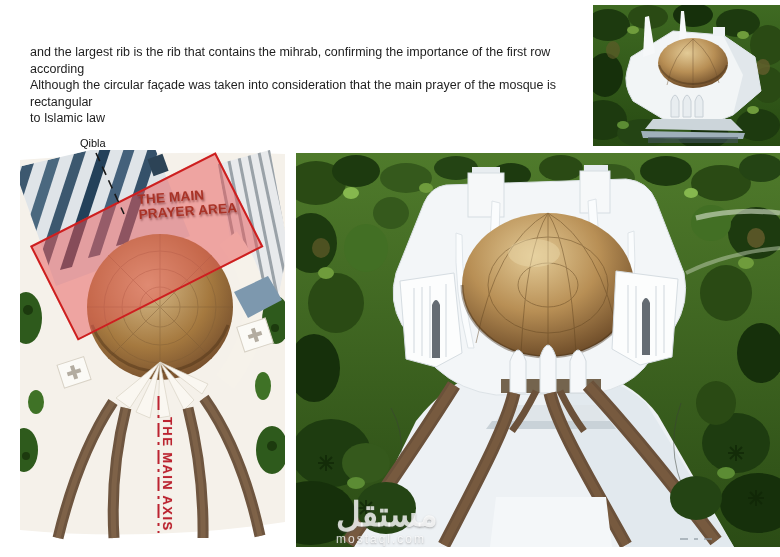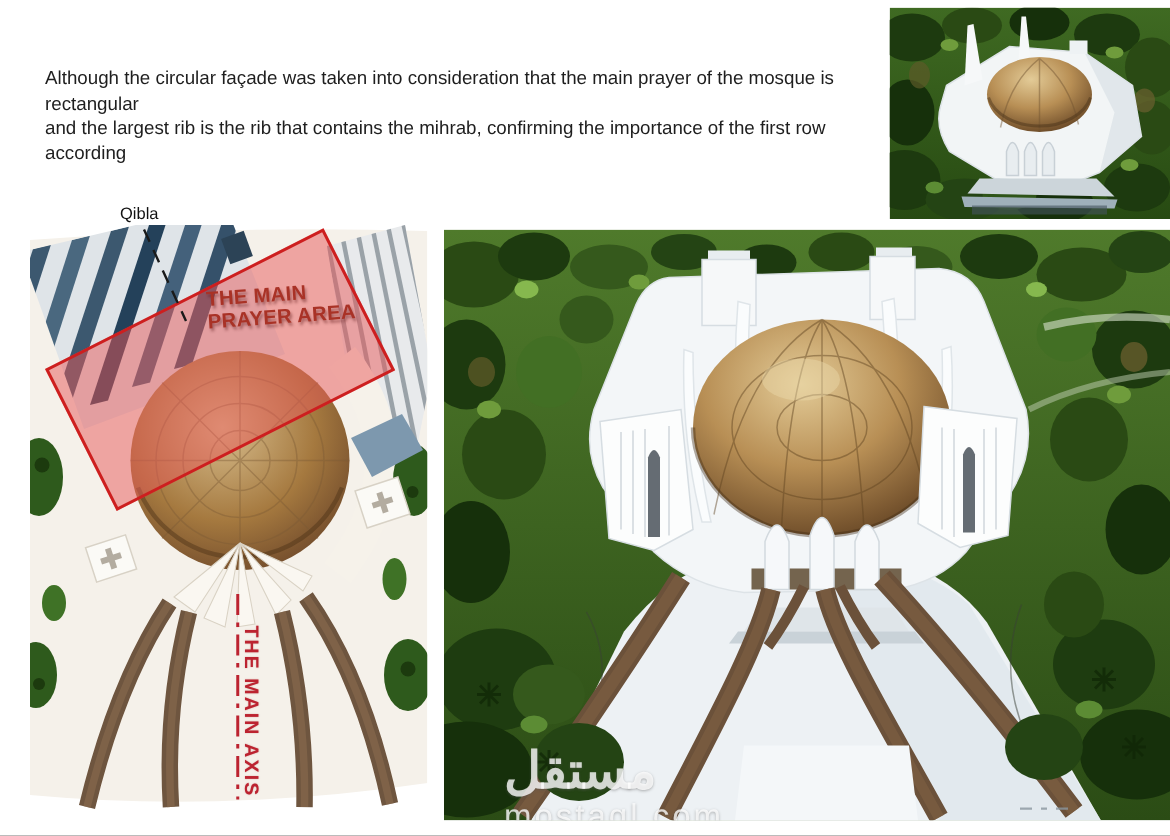--- a/index.html
+++ b/index.html
@@ -58,8 +58,8 @@
 
 
   <div class="body-text">
+    <div>and the largest rib is the rib that contains the mihrab, confirming the importance of the first row according</div>
     <div>Although the circular façade was taken into consideration that the main prayer of the mosque is rectangular</div>
-    <div>and the largest rib is the rib that contains the mihrab, confirming the importance of the first row according</div>
   </div>
 
   <div class="img-frame frame-small">

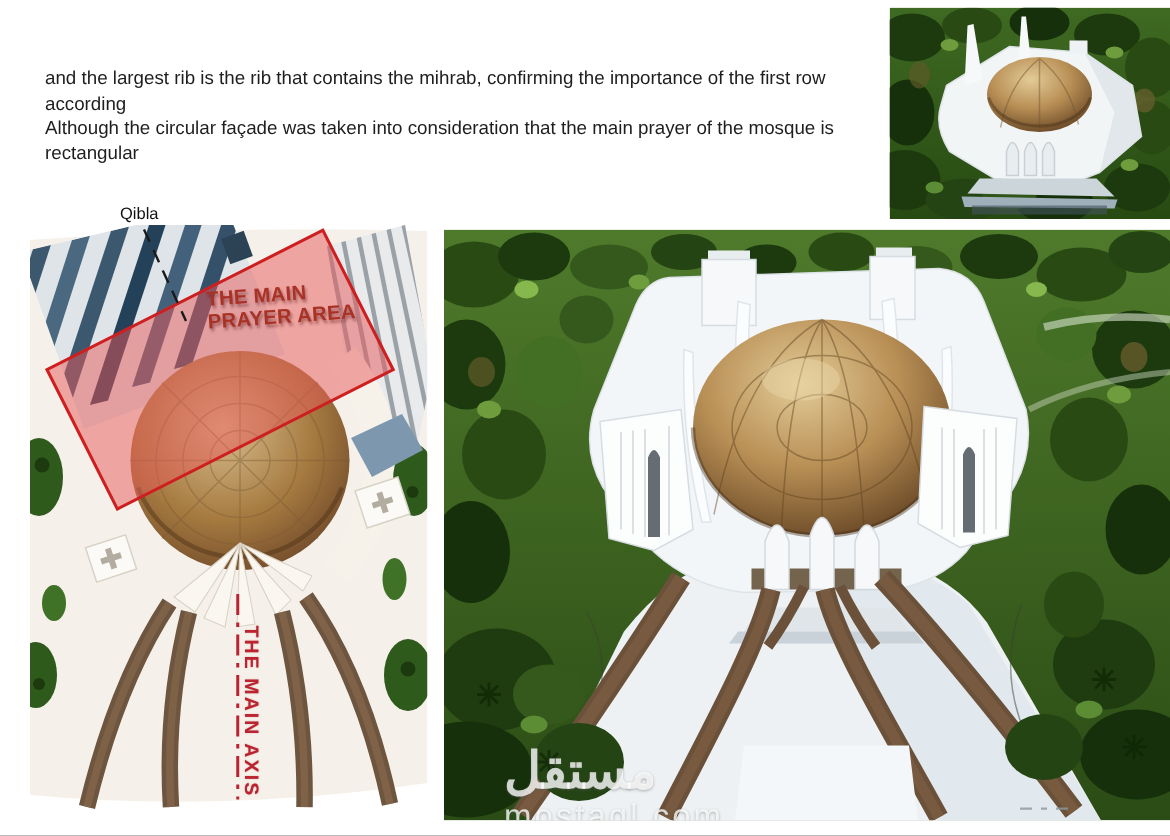--- a/index.html
+++ b/index.html
@@ -60,6 +60,7 @@
   <div class="body-text">
     <div>and the largest rib is the rib that contains the mihrab, confirming the importance of the first row according</div>
     <div>Although the circular façade was taken into consideration that the main prayer of the mosque is rectangular</div>
+    <div>to Islamic law</div>
   </div>
 
   <div class="img-frame frame-small">

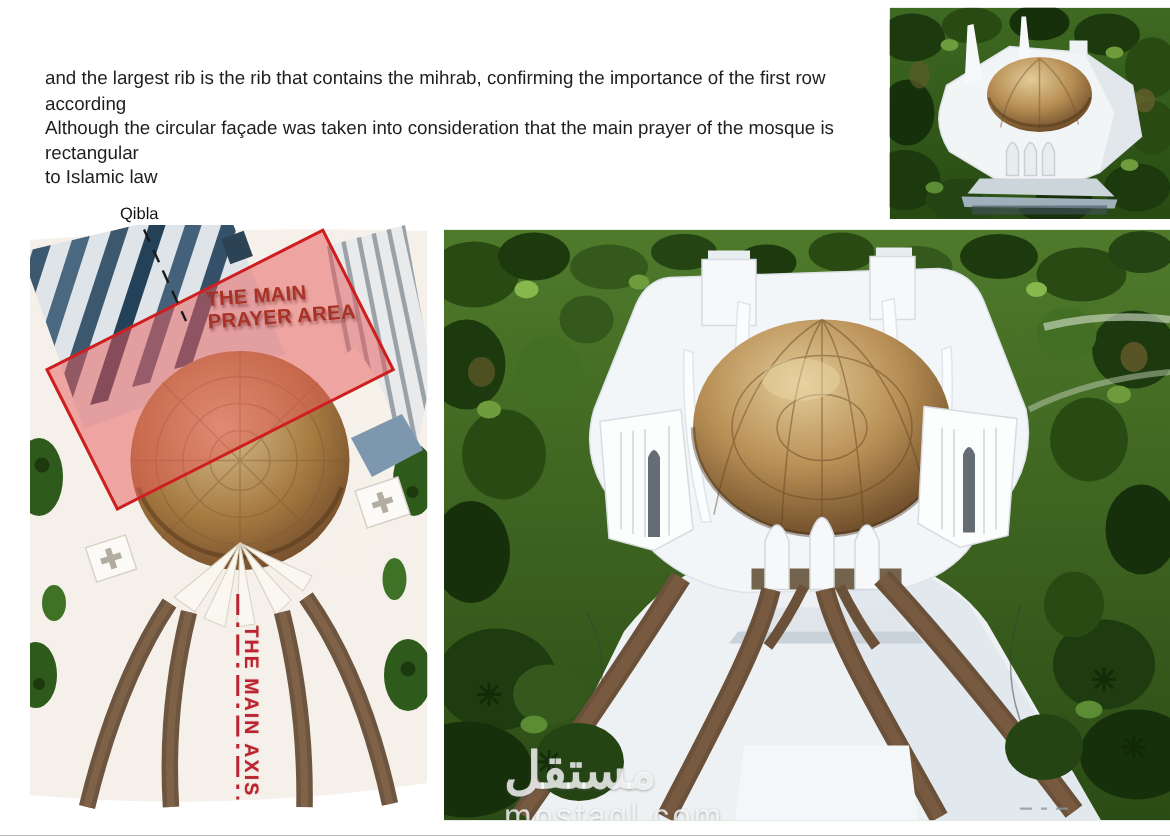--- a/index.html
+++ b/index.html
@@ -49,7 +49,7 @@
     text-shadow:0 1px 2px rgba(90,90,90,.45);line-height:1;
   }
   .wm-logo{font-size:34px;font-weight:bold;letter-spacing:2px;}
-  .wm-domain{font-size:22px;letter-spacing:2px;margin-top:2px;}
+  .wm-domain{font-size:12px;letter-spacing:2px;margin-top:2px;}
 </style>
 </head>
 <body>

